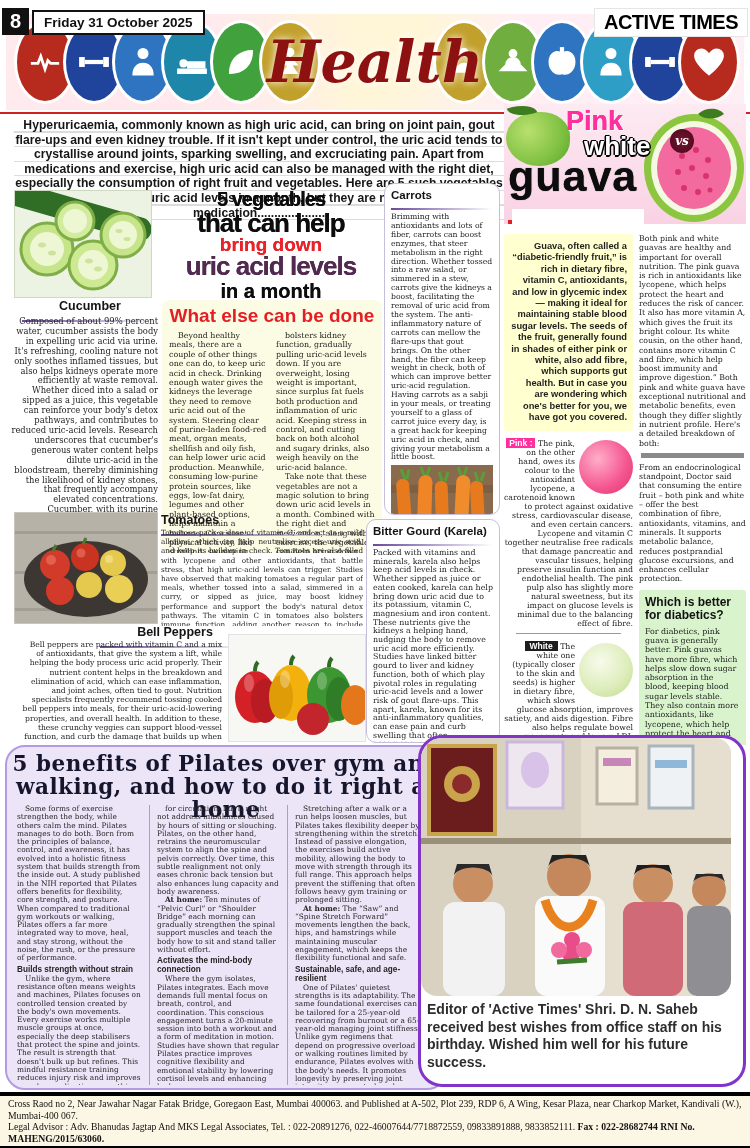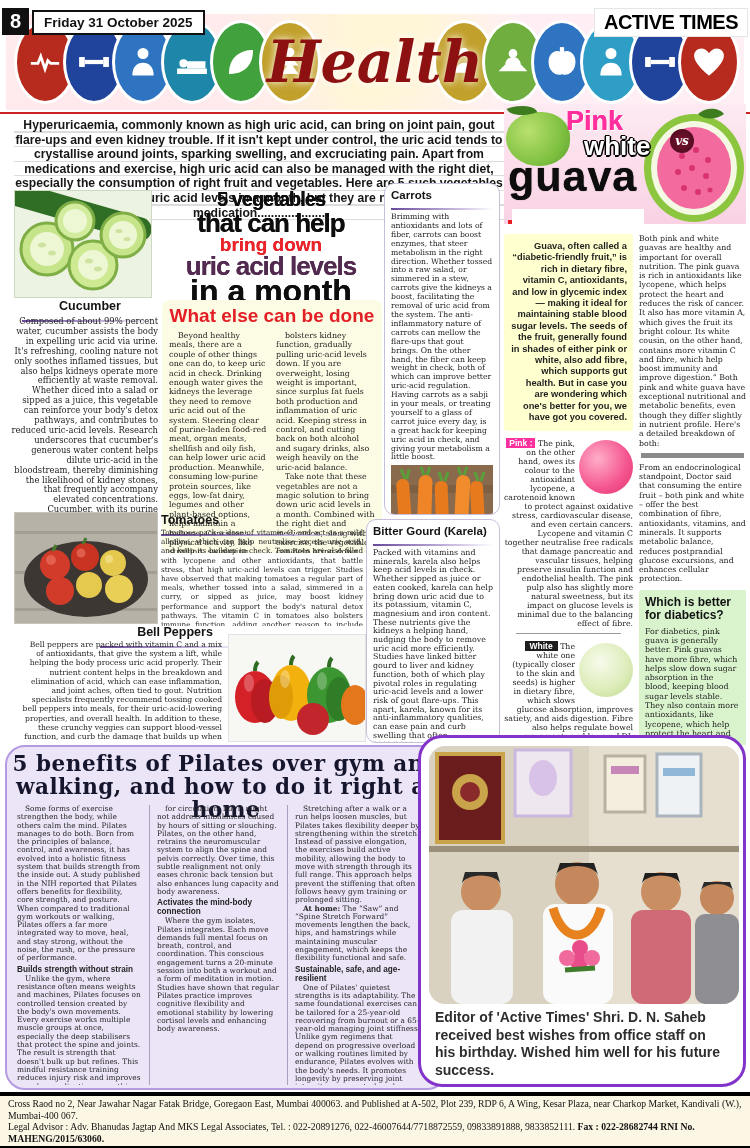--- a/index.html
+++ b/index.html
@@ -39,7 +39,7 @@
   .hl2{font-size:26px;line-height:25px;letter-spacing:-1px;color:#0d0d0d;text-shadow:0 0 .6px #0d0d0d;}
   .hl3{font-size:19px;line-height:18px;color:#e8232a;text-shadow:0 0 .6px #e8232a;}
   .hl4{font-size:26px;line-height:24px;letter-spacing:-1px;color:#522a50;text-shadow:0 0 .6px #522a50;}
-  .hl5{font-size:32px;line-height:27px;color:#0d0d0d;text-shadow:0 0 .6px #0d0d0d;}
+  .hl5{font-size:20px;line-height:27px;color:#0d0d0d;text-shadow:0 0 .6px #0d0d0d;}
   
   .gtitle{font:bold 12.5px "Liberation Sans",sans-serif;color:#141414;position:relative;padding-bottom:9px;}
   .gtitle::after{content:"";position:absolute;left:0;right:0;bottom:0;height:2px;

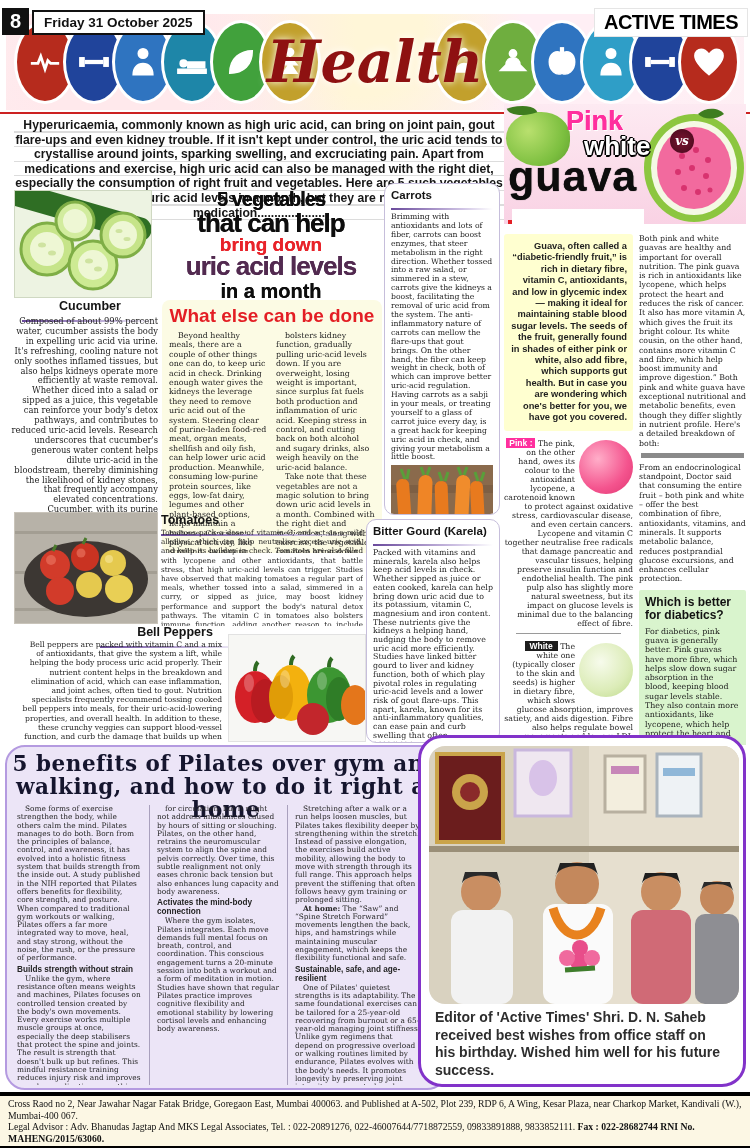--- a/index.html
+++ b/index.html
@@ -409,6 +409,7 @@
     </div>
     <div class="pcol pc2 body-serif">
       <p>for circulation, but it might not address imbalances caused by hours of sitting or slouching. Pilates, on the other hand, retrains the neuromuscular system to align the spine and pelvis correctly. Over time, this subtle realignment not only eases chronic back tension but also enhances lung capacity and body awareness.</p>
+      <p><b>At home:</b><span> Ten minutes of “Pelvic Curl” or “Shoulder Bridge” each morning can gradually strengthen the spinal support muscles and teach the body how to sit and stand taller without effort.</span></p>
       <h4>Activates the mind-body connection</h4>
       <p>Where the gym isolates, Pilates integrates. Each move demands full mental focus on breath, control, and coordination. This conscious engagement turns a 20-minute session into both a workout and a form of meditation in motion. Studies have shown that regular Pilates practice improves cognitive flexibility and emotional stability by lowering cortisol levels and enhancing body awareness.</p>
 

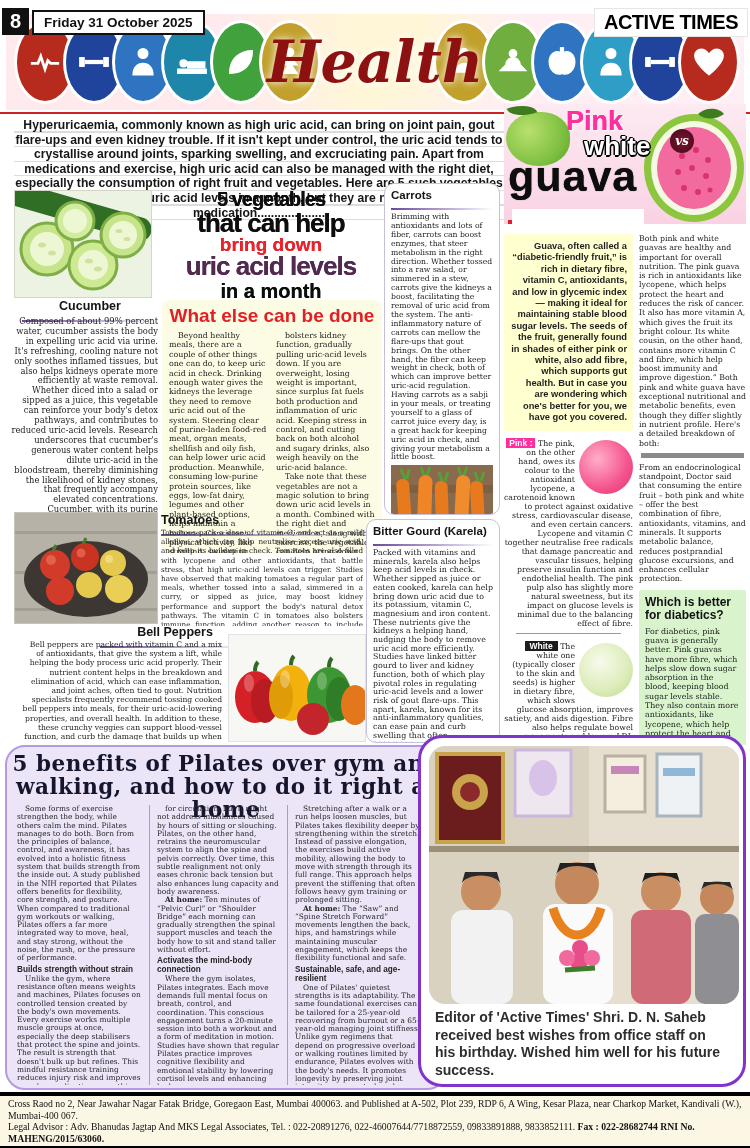--- a/index.html
+++ b/index.html
@@ -130,7 +130,7 @@
   .pc3{left:280px;width:126px;border-left:1px solid #a9a0bd;padding-left:7px;}
   
   .photo-frame{position:absolute;top:735px;left:418px;width:328px;height:352px;box-sizing:border-box;
-               background:#fff;border:3px solid #8233c9;border-radius:24px;padding:8px;z-index:8;overflow:hidden;}
+               background:#fff;border:3px solid #8233c9;border-radius:24px;padding:0;z-index:8;overflow:hidden;}
   .photo-frame svg{border-radius:16px;display:block;}
   .caption{padding:5px 6px 0;font:bold 14px/17.5px "Liberation Sans",sans-serif;color:#2e2e2e;}
   

